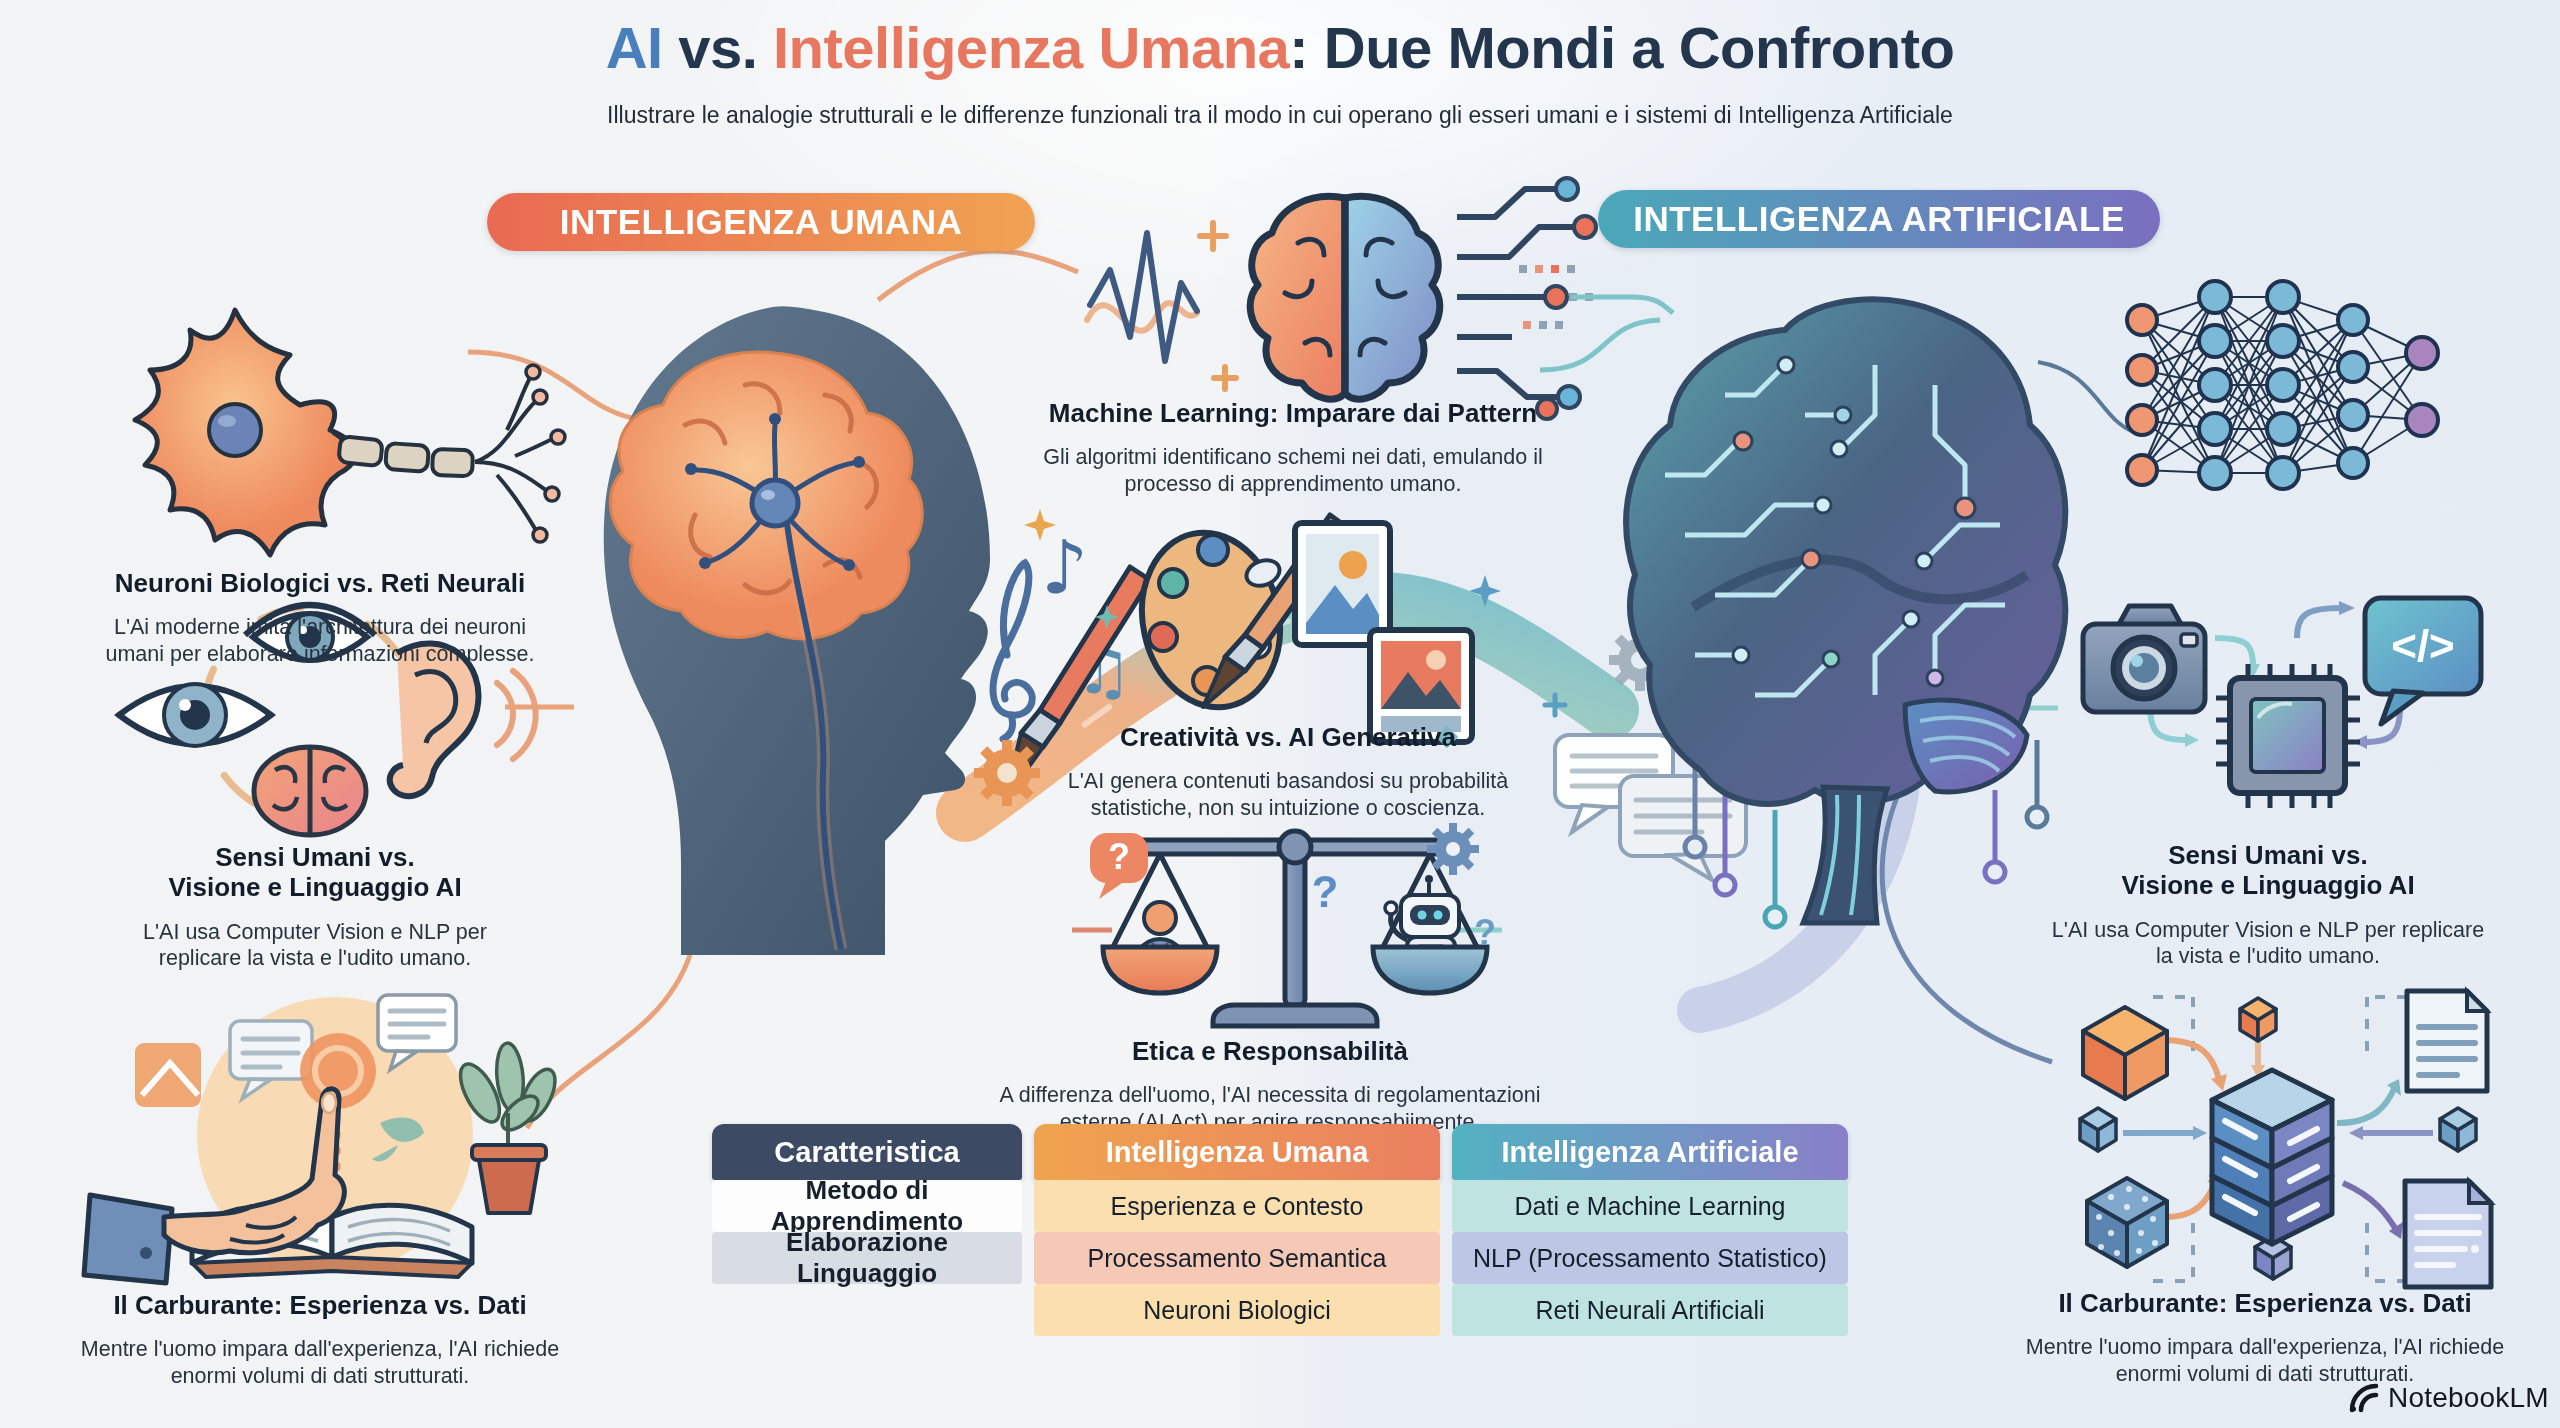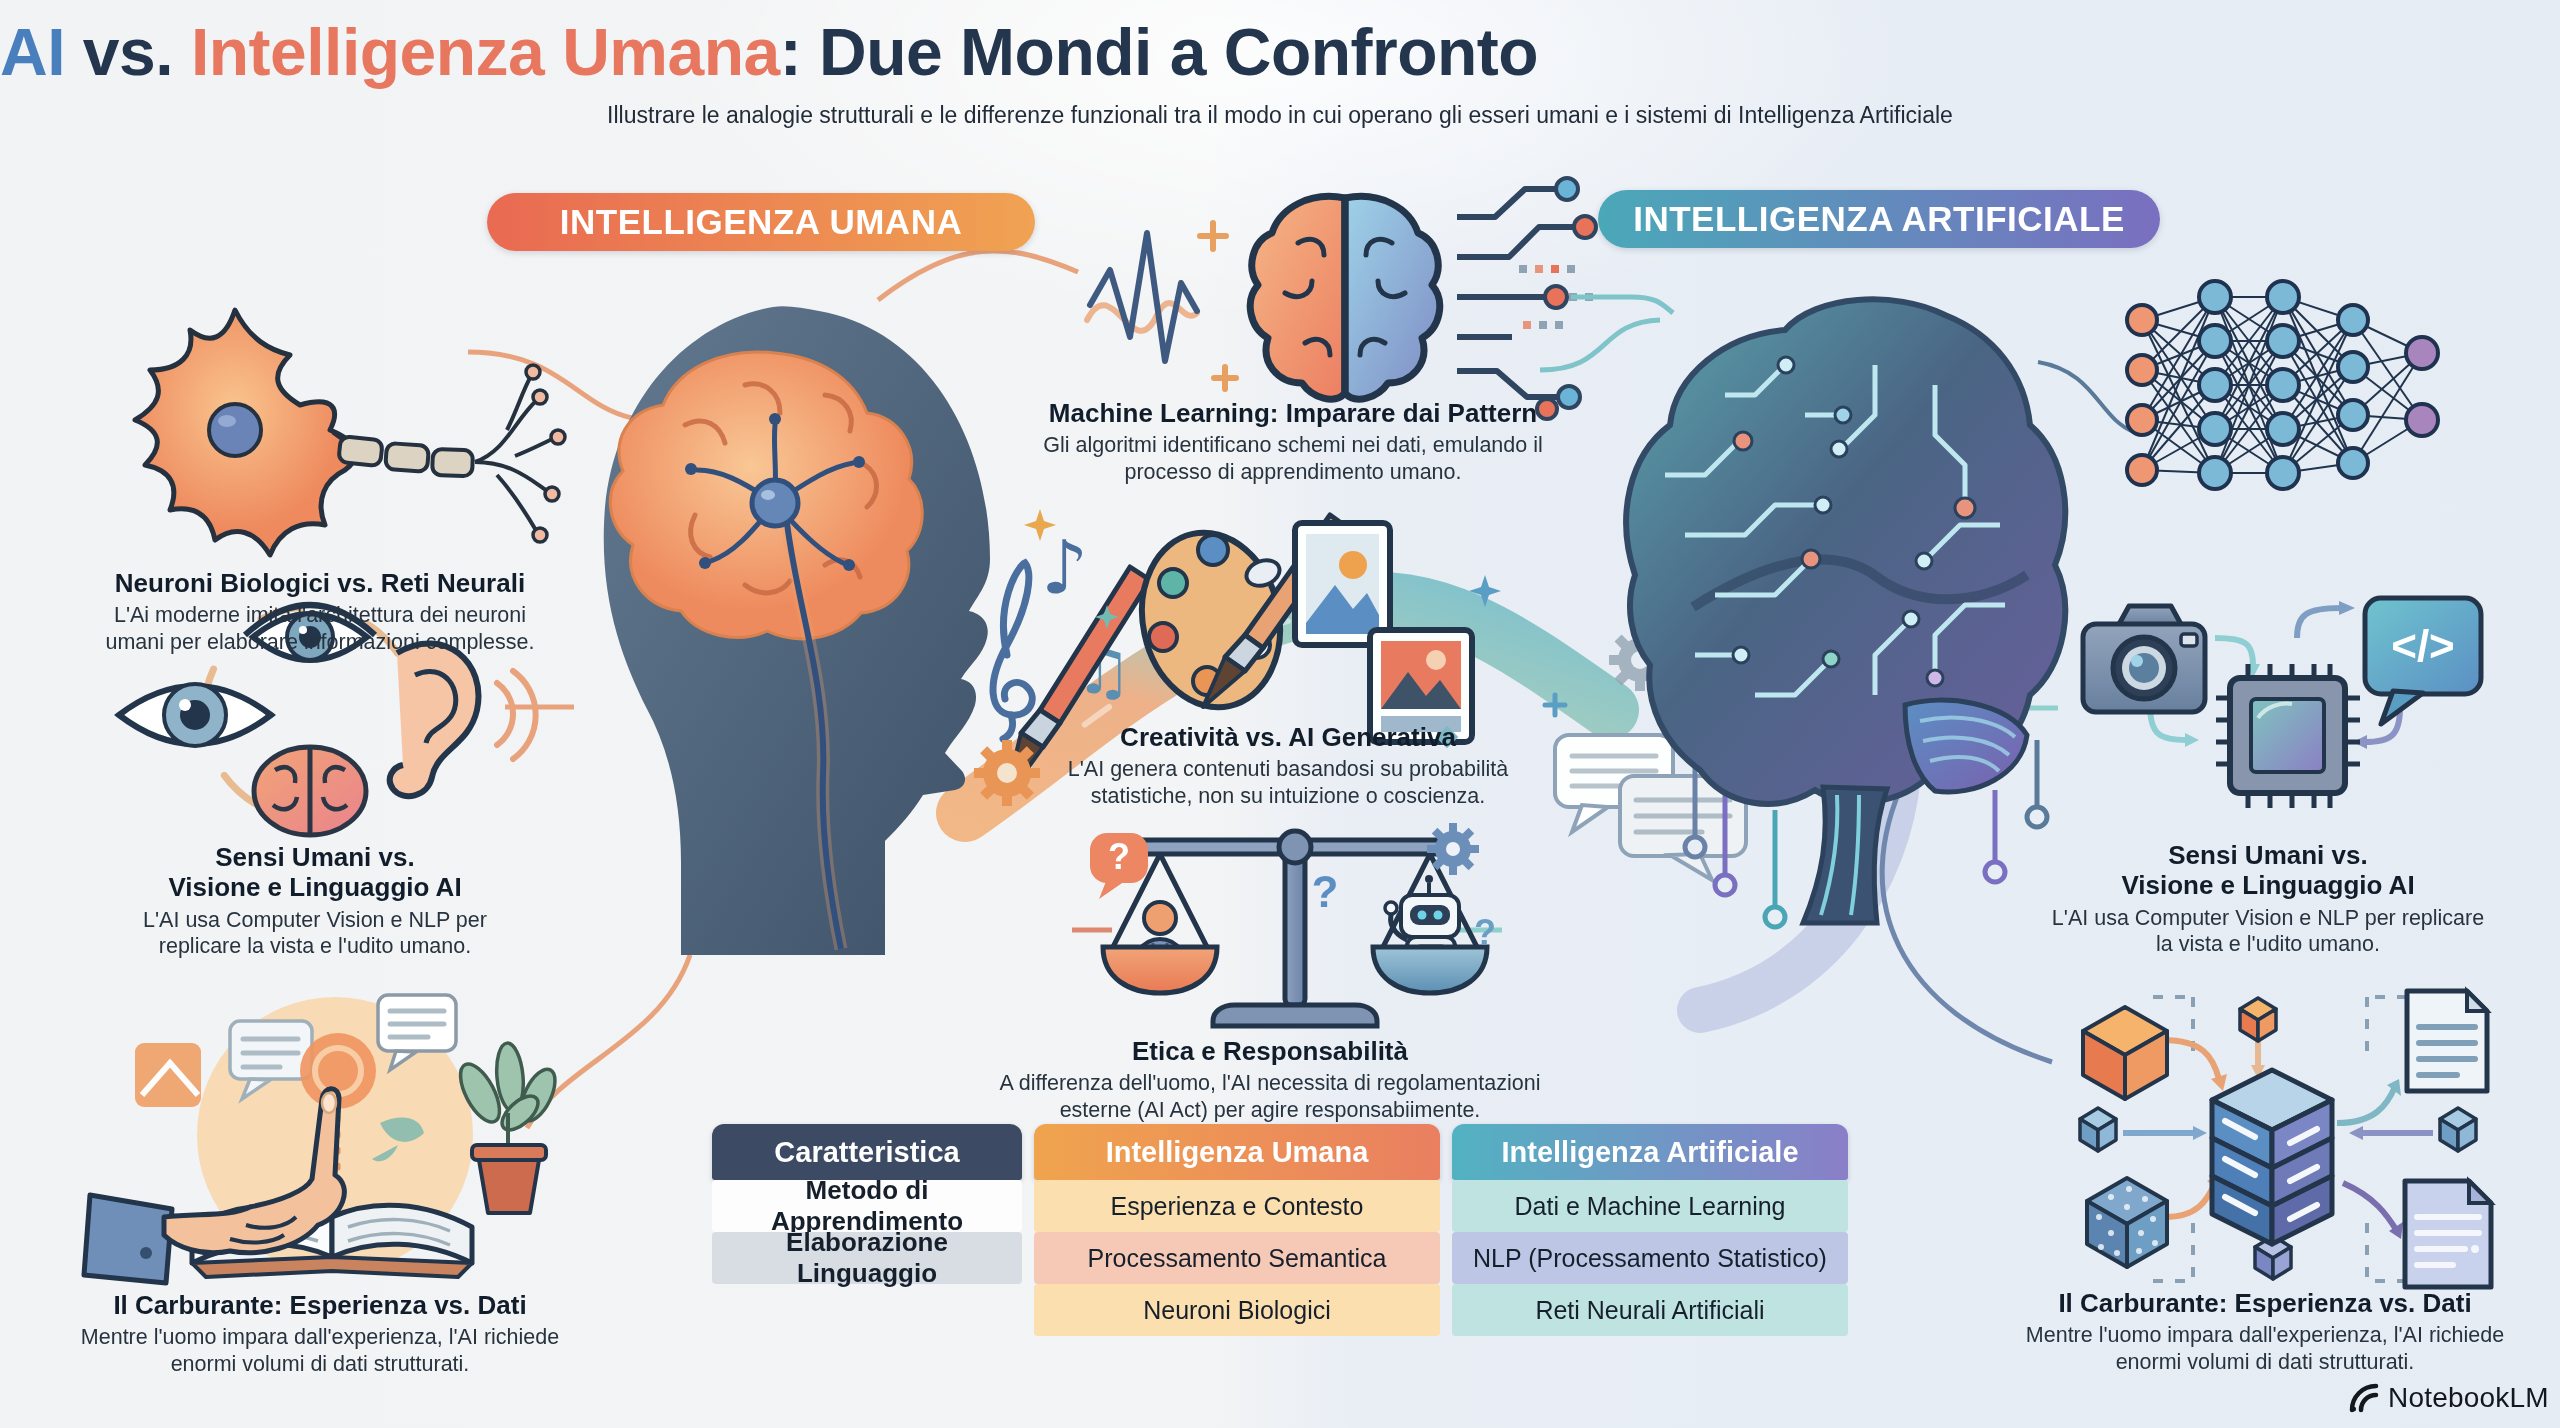--- a/index.html
+++ b/index.html
@@ -15,7 +15,7 @@
   svg{display:block;overflow:visible}
 
   
-  .title{left:0;top:14px;width:2560px;text-align:left;font-size:66px;font-weight:bold;letter-spacing:-.5px;color:#24364d;z-index:3}
+  .title{left:0;top:14px;width:2560px;text-align:center;font-size:58px;font-weight:bold;letter-spacing:-.5px;color:#24364d;z-index:3}
   .title .t-ai{color:#4a7fbe}
   .title .t-human{color:#e8775f}
   .subtitle{left:280px;top:102px;width:2000px;text-align:center;font-size:23px;color:#222c38;z-index:3}

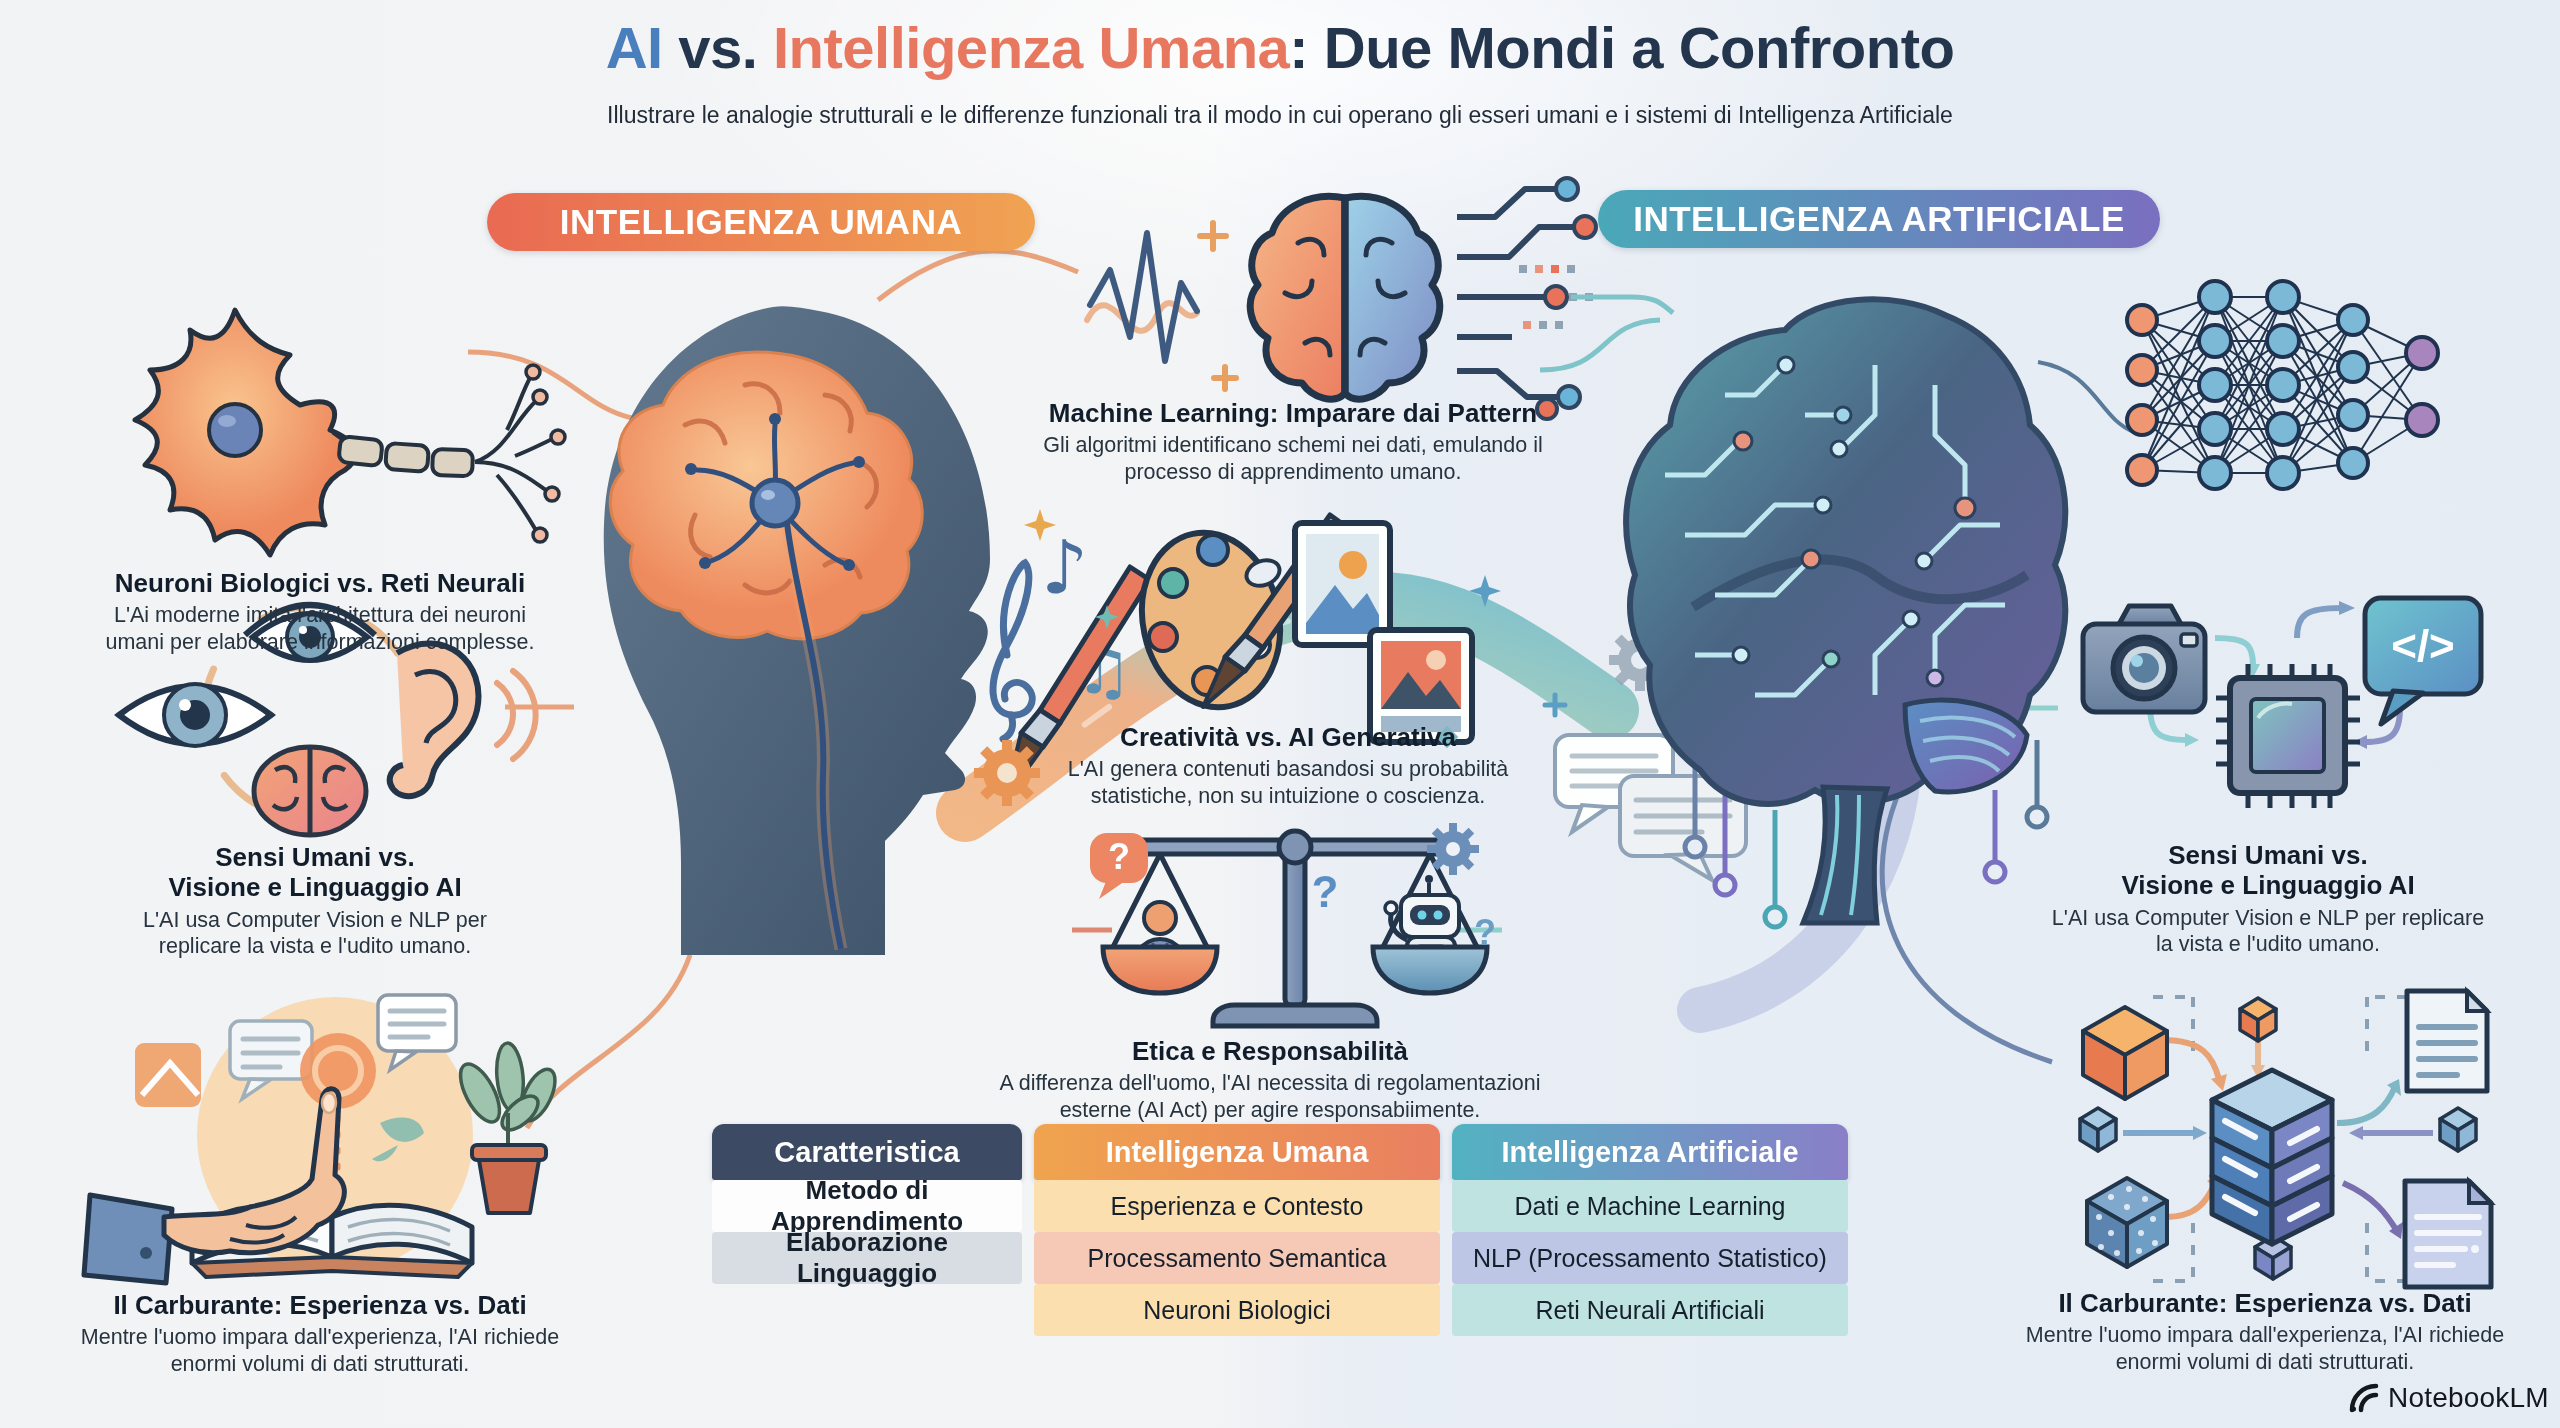--- a/index.html
+++ b/index.html
@@ -27,7 +27,7 @@
 
   .tblock{text-align:center;z-index:3}
   .tblock .bt{font-weight:bold;font-size:26px;line-height:1.17;color:#121d2b}
-  .tblock .bb{font-size:21.5px;line-height:1.22;color:#27333f;margin-top:4px}
+  .tblock .bb{font-size:21.5px;line-height:1.22;color:#27333f;margin-top:16px}
 
   
   .tcol{position:absolute;top:1124px;display:flex;flex-direction:column;z-index:3}

